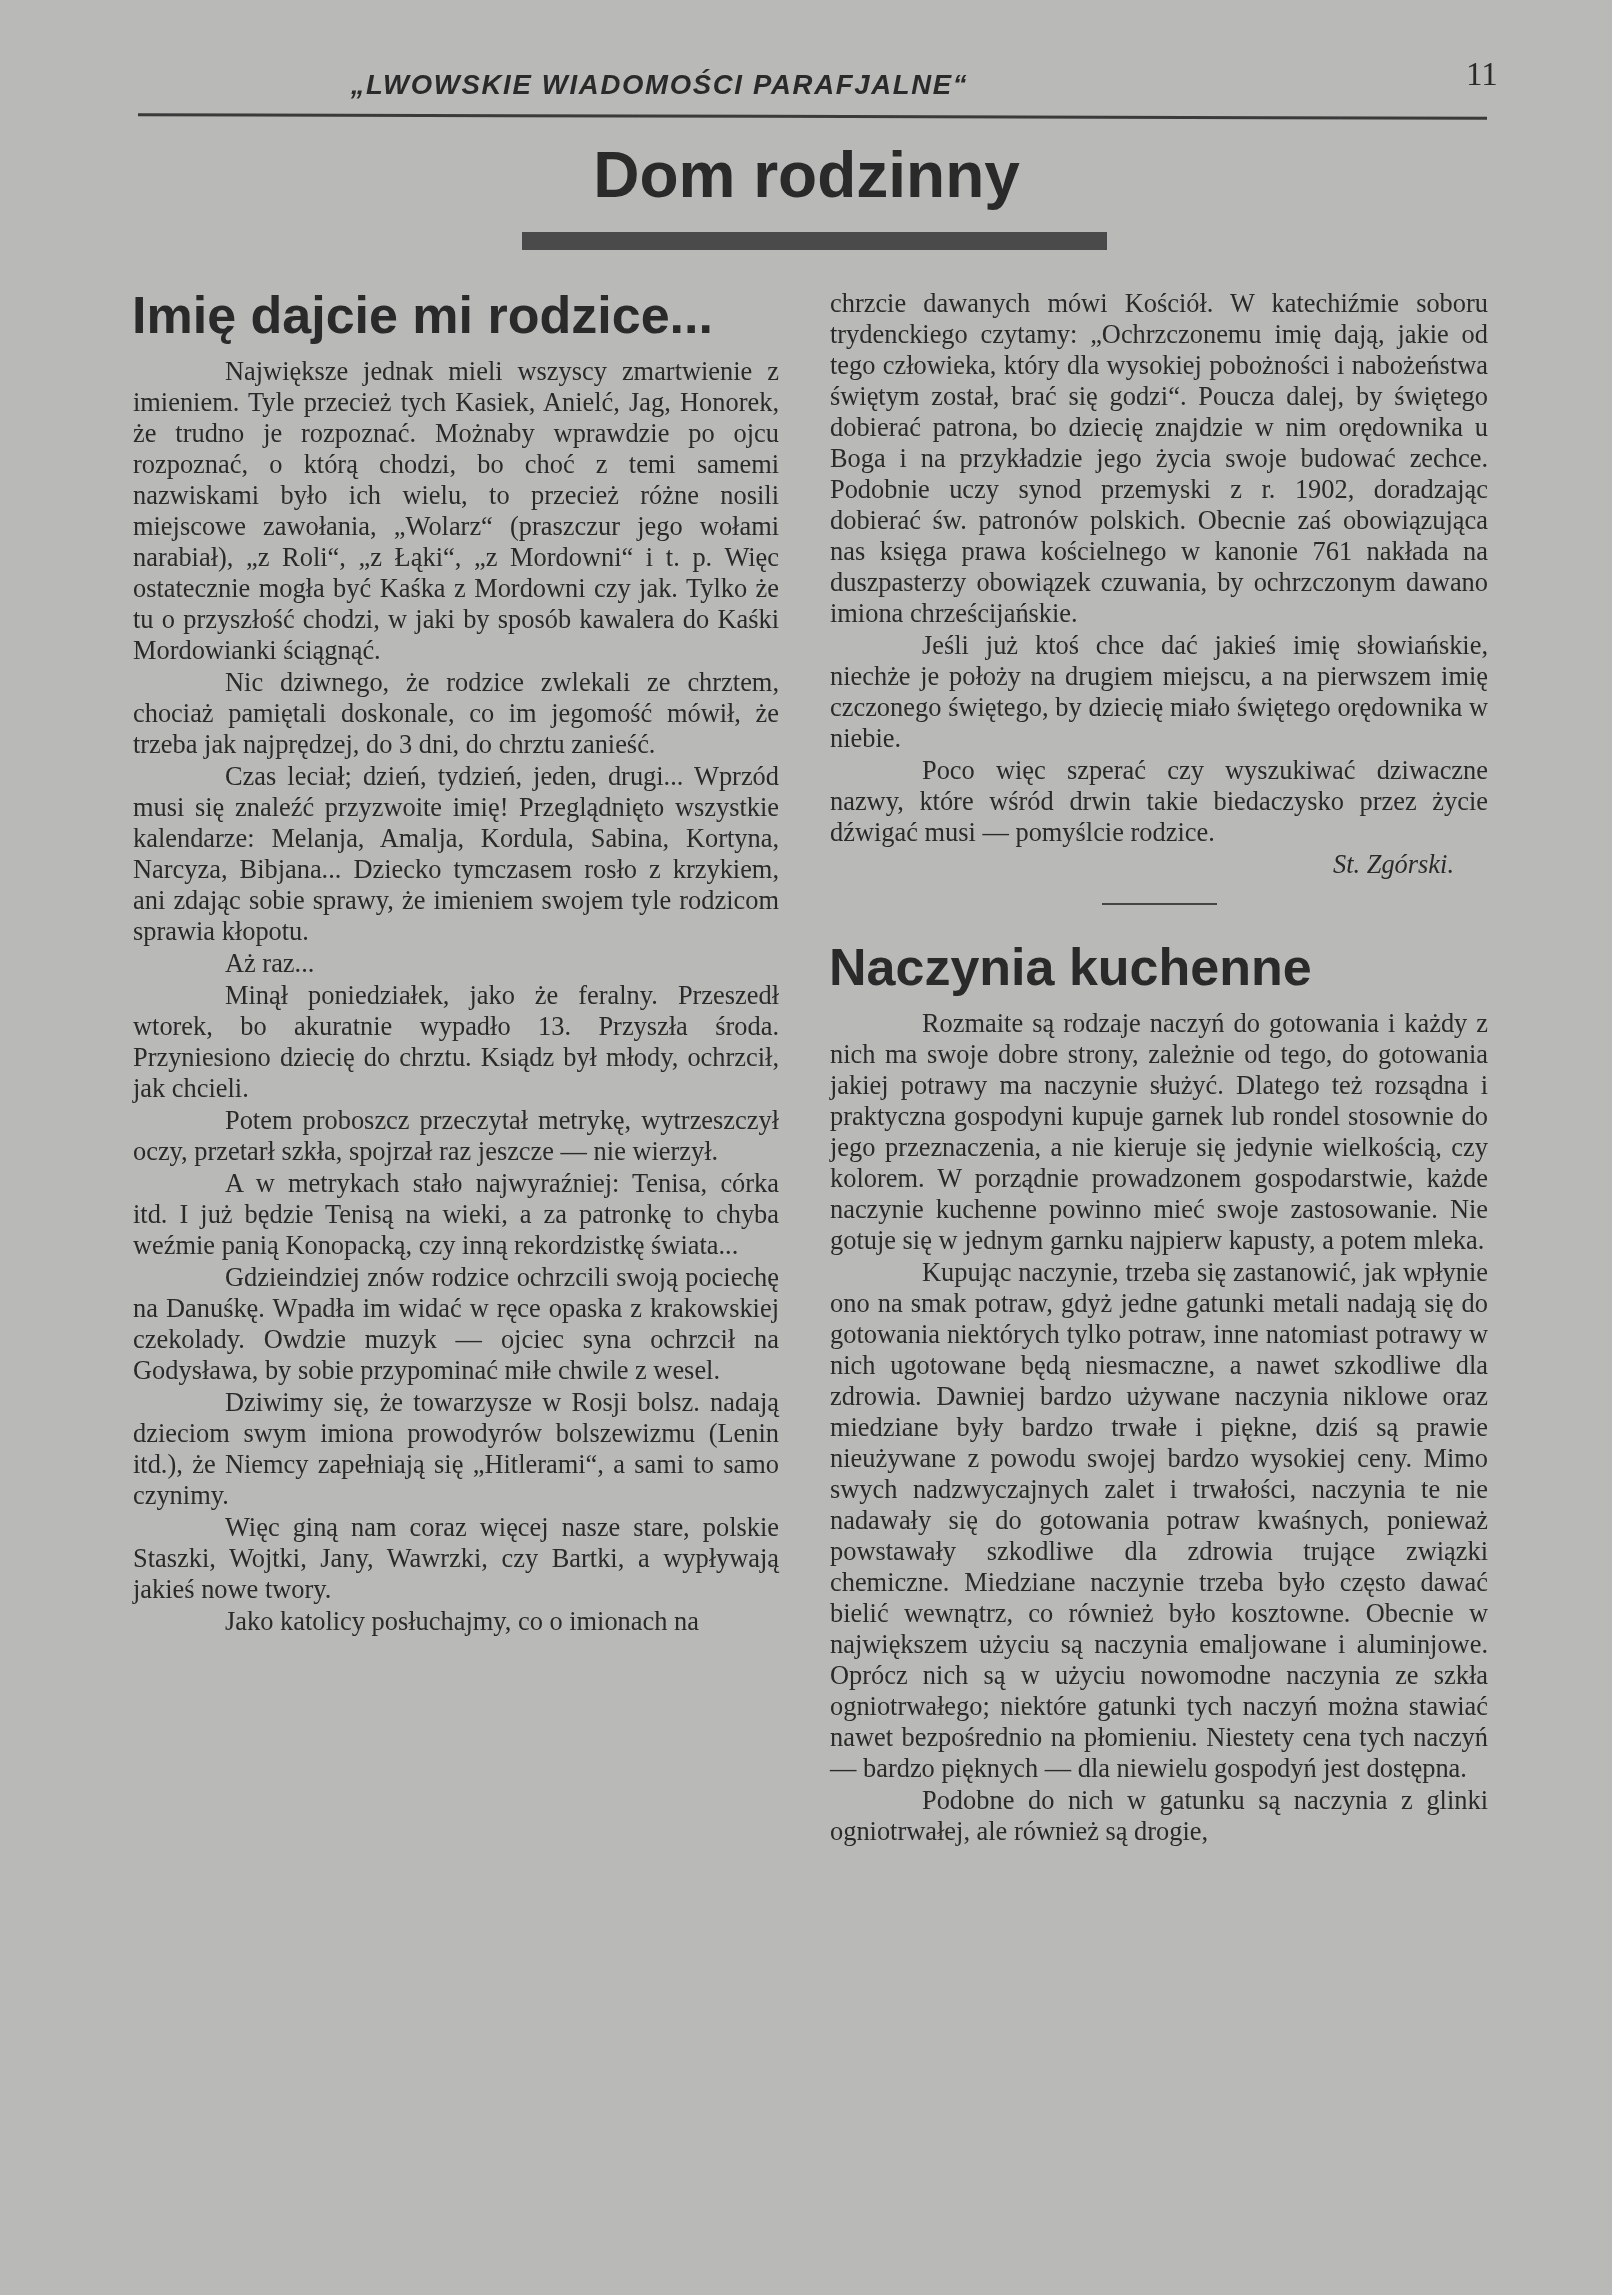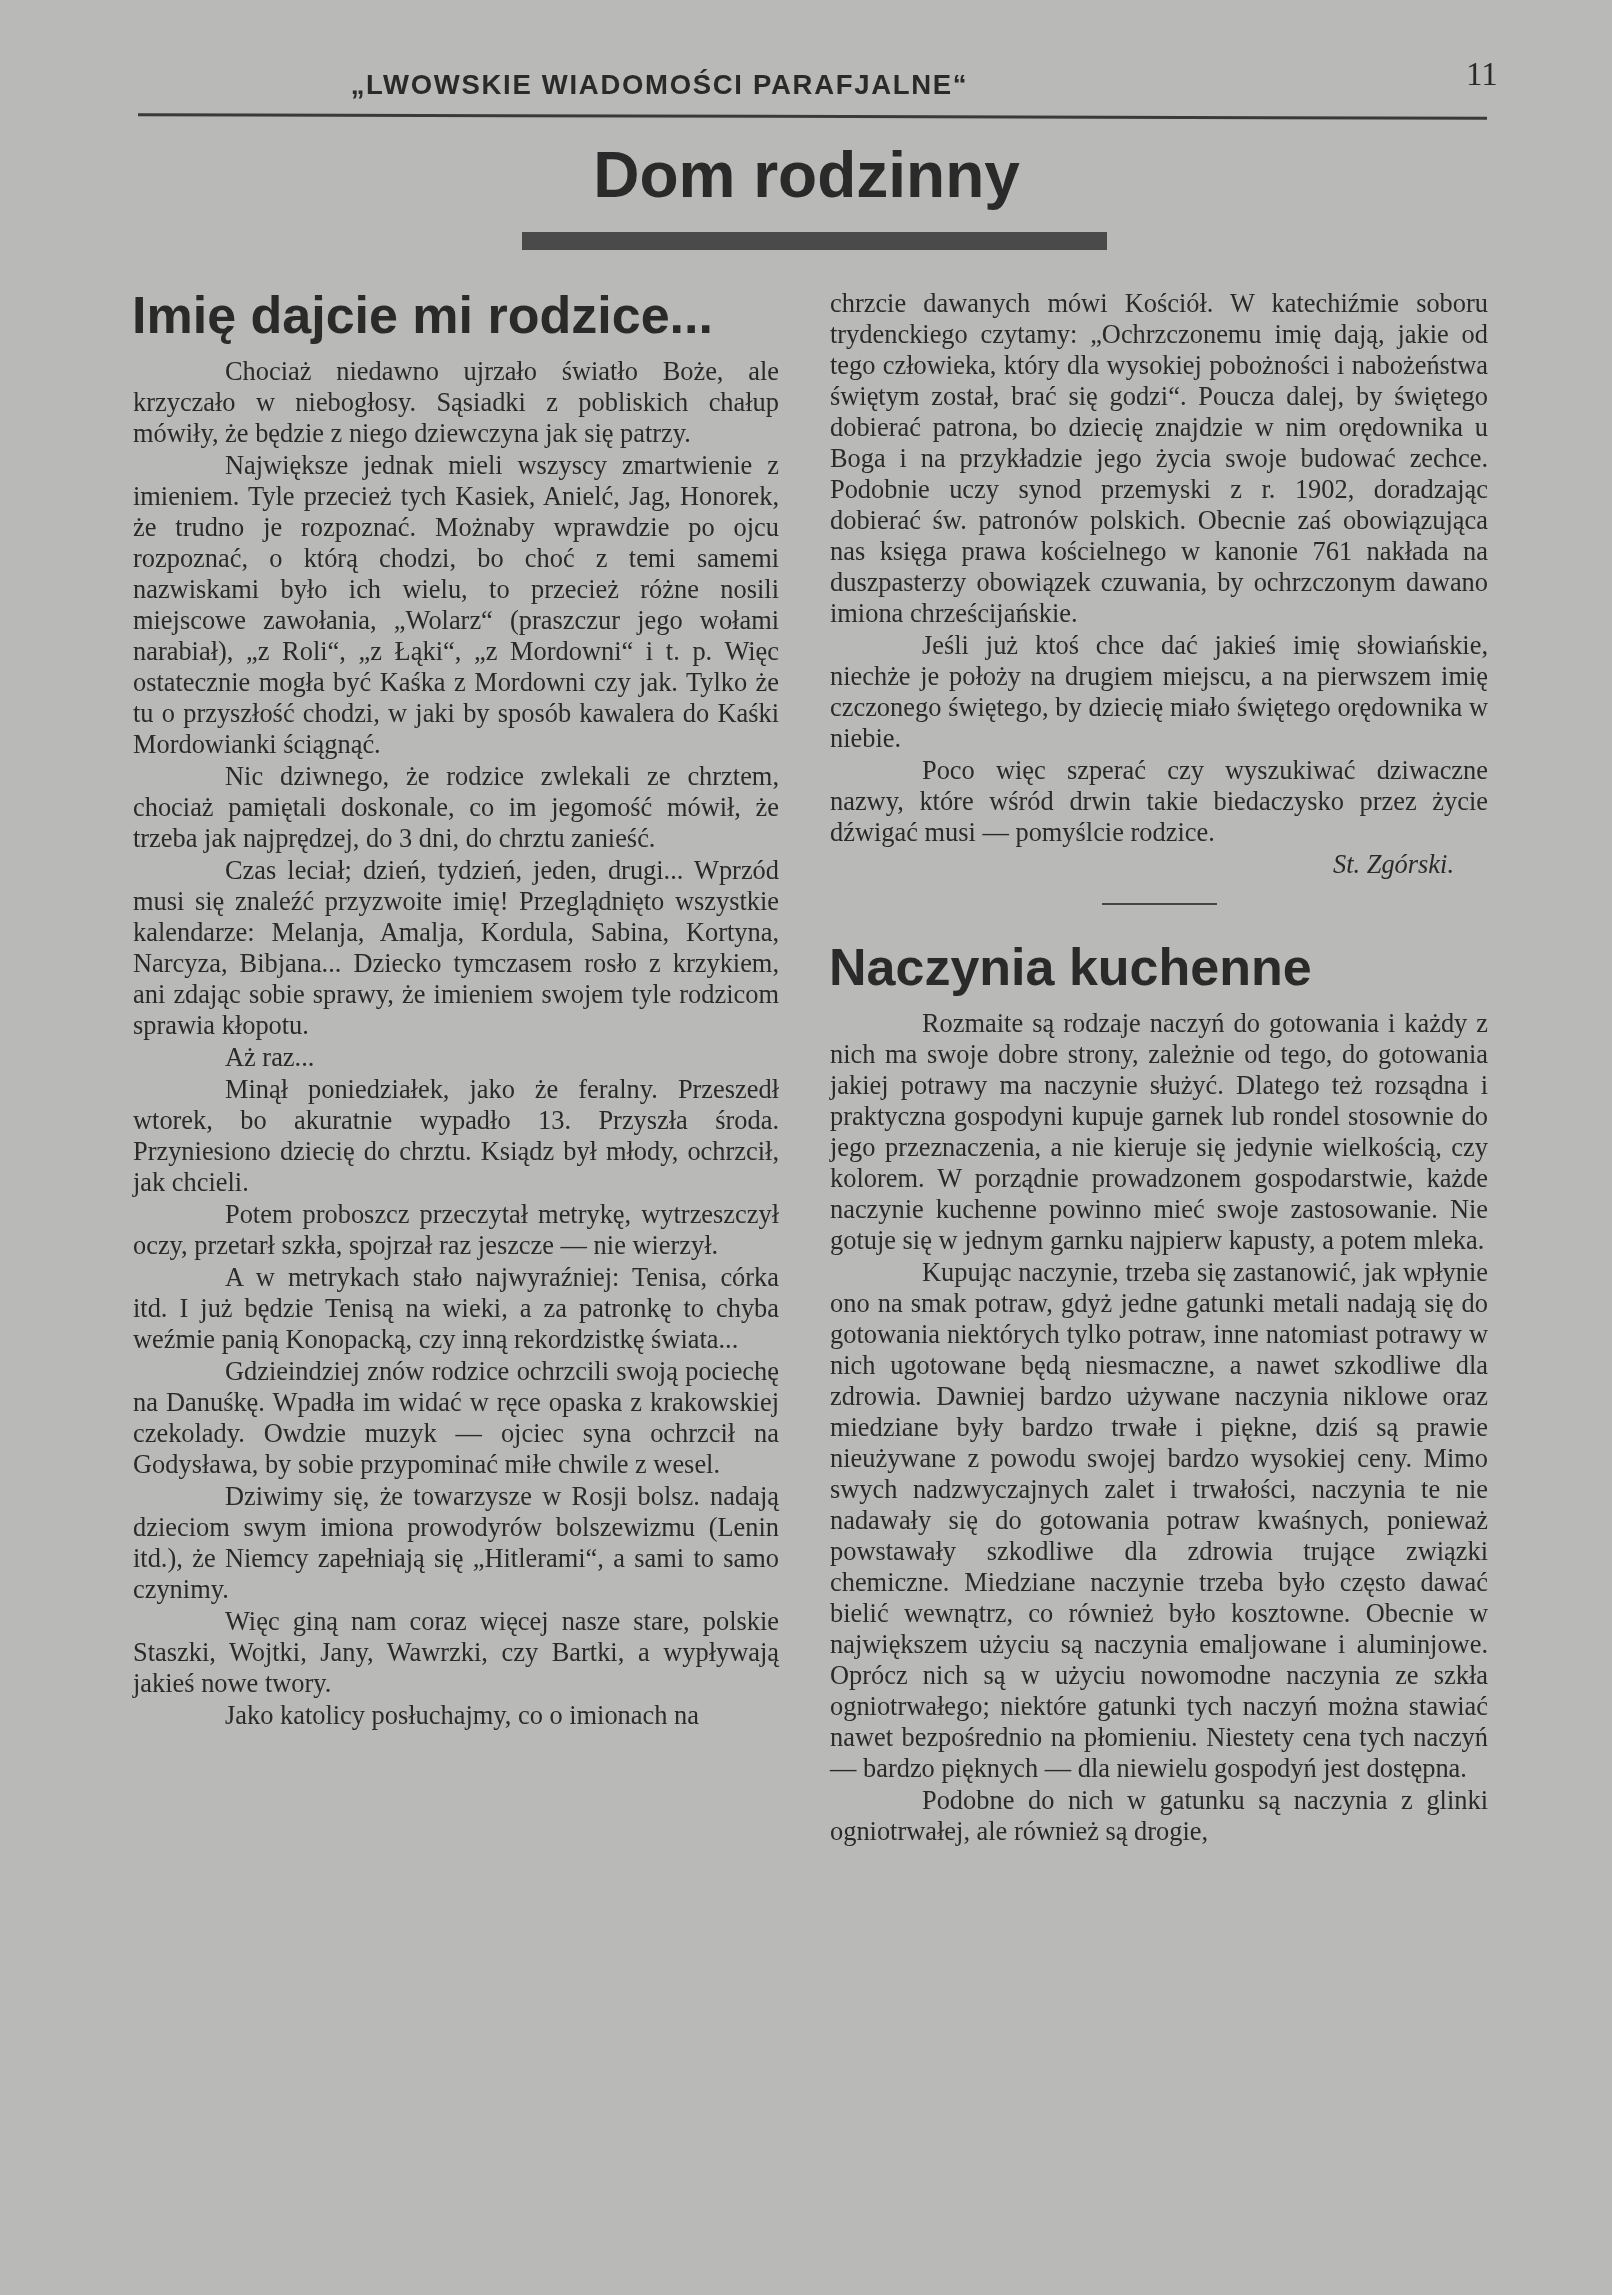--- a/index.html
+++ b/index.html
@@ -4,7 +4,7 @@
 <style>
   html,body{margin:0;padding:0;}
   body{width:1613px;height:2295px;background:#b9b9b7;font-family:"Liberation Serif","DejaVu Serif",serif;color:#2a2a2a;position:relative;overflow:hidden;}
-  .running-head{position:absolute;top:69px;left:0;width:1319px;text-align:center;font-size:27.5px;letter-spacing:1.7px;font-family:"Liberation Sans",sans-serif;font-weight:bold;}
+  .running-head{position:absolute;top:69px;left:0;width:1319px;text-align:center;font-size:27.5px;letter-spacing:1.7px;font-family:"Liberation Sans",sans-serif;font-weight:bold;font-style:italic;}
   .pageno{position:absolute;top:56px;left:1466px;font-size:33px;}
   .head-rule{position:absolute;top:115px;left:138px;width:1349px;height:2.9px;background:#3a3a3a;transform:rotate(0.15deg);}
   .title{position:absolute;top:138px;left:0;width:1613px;text-align:center;font-family:"Liberation Sans",sans-serif;font-weight:bold;font-size:64px;}

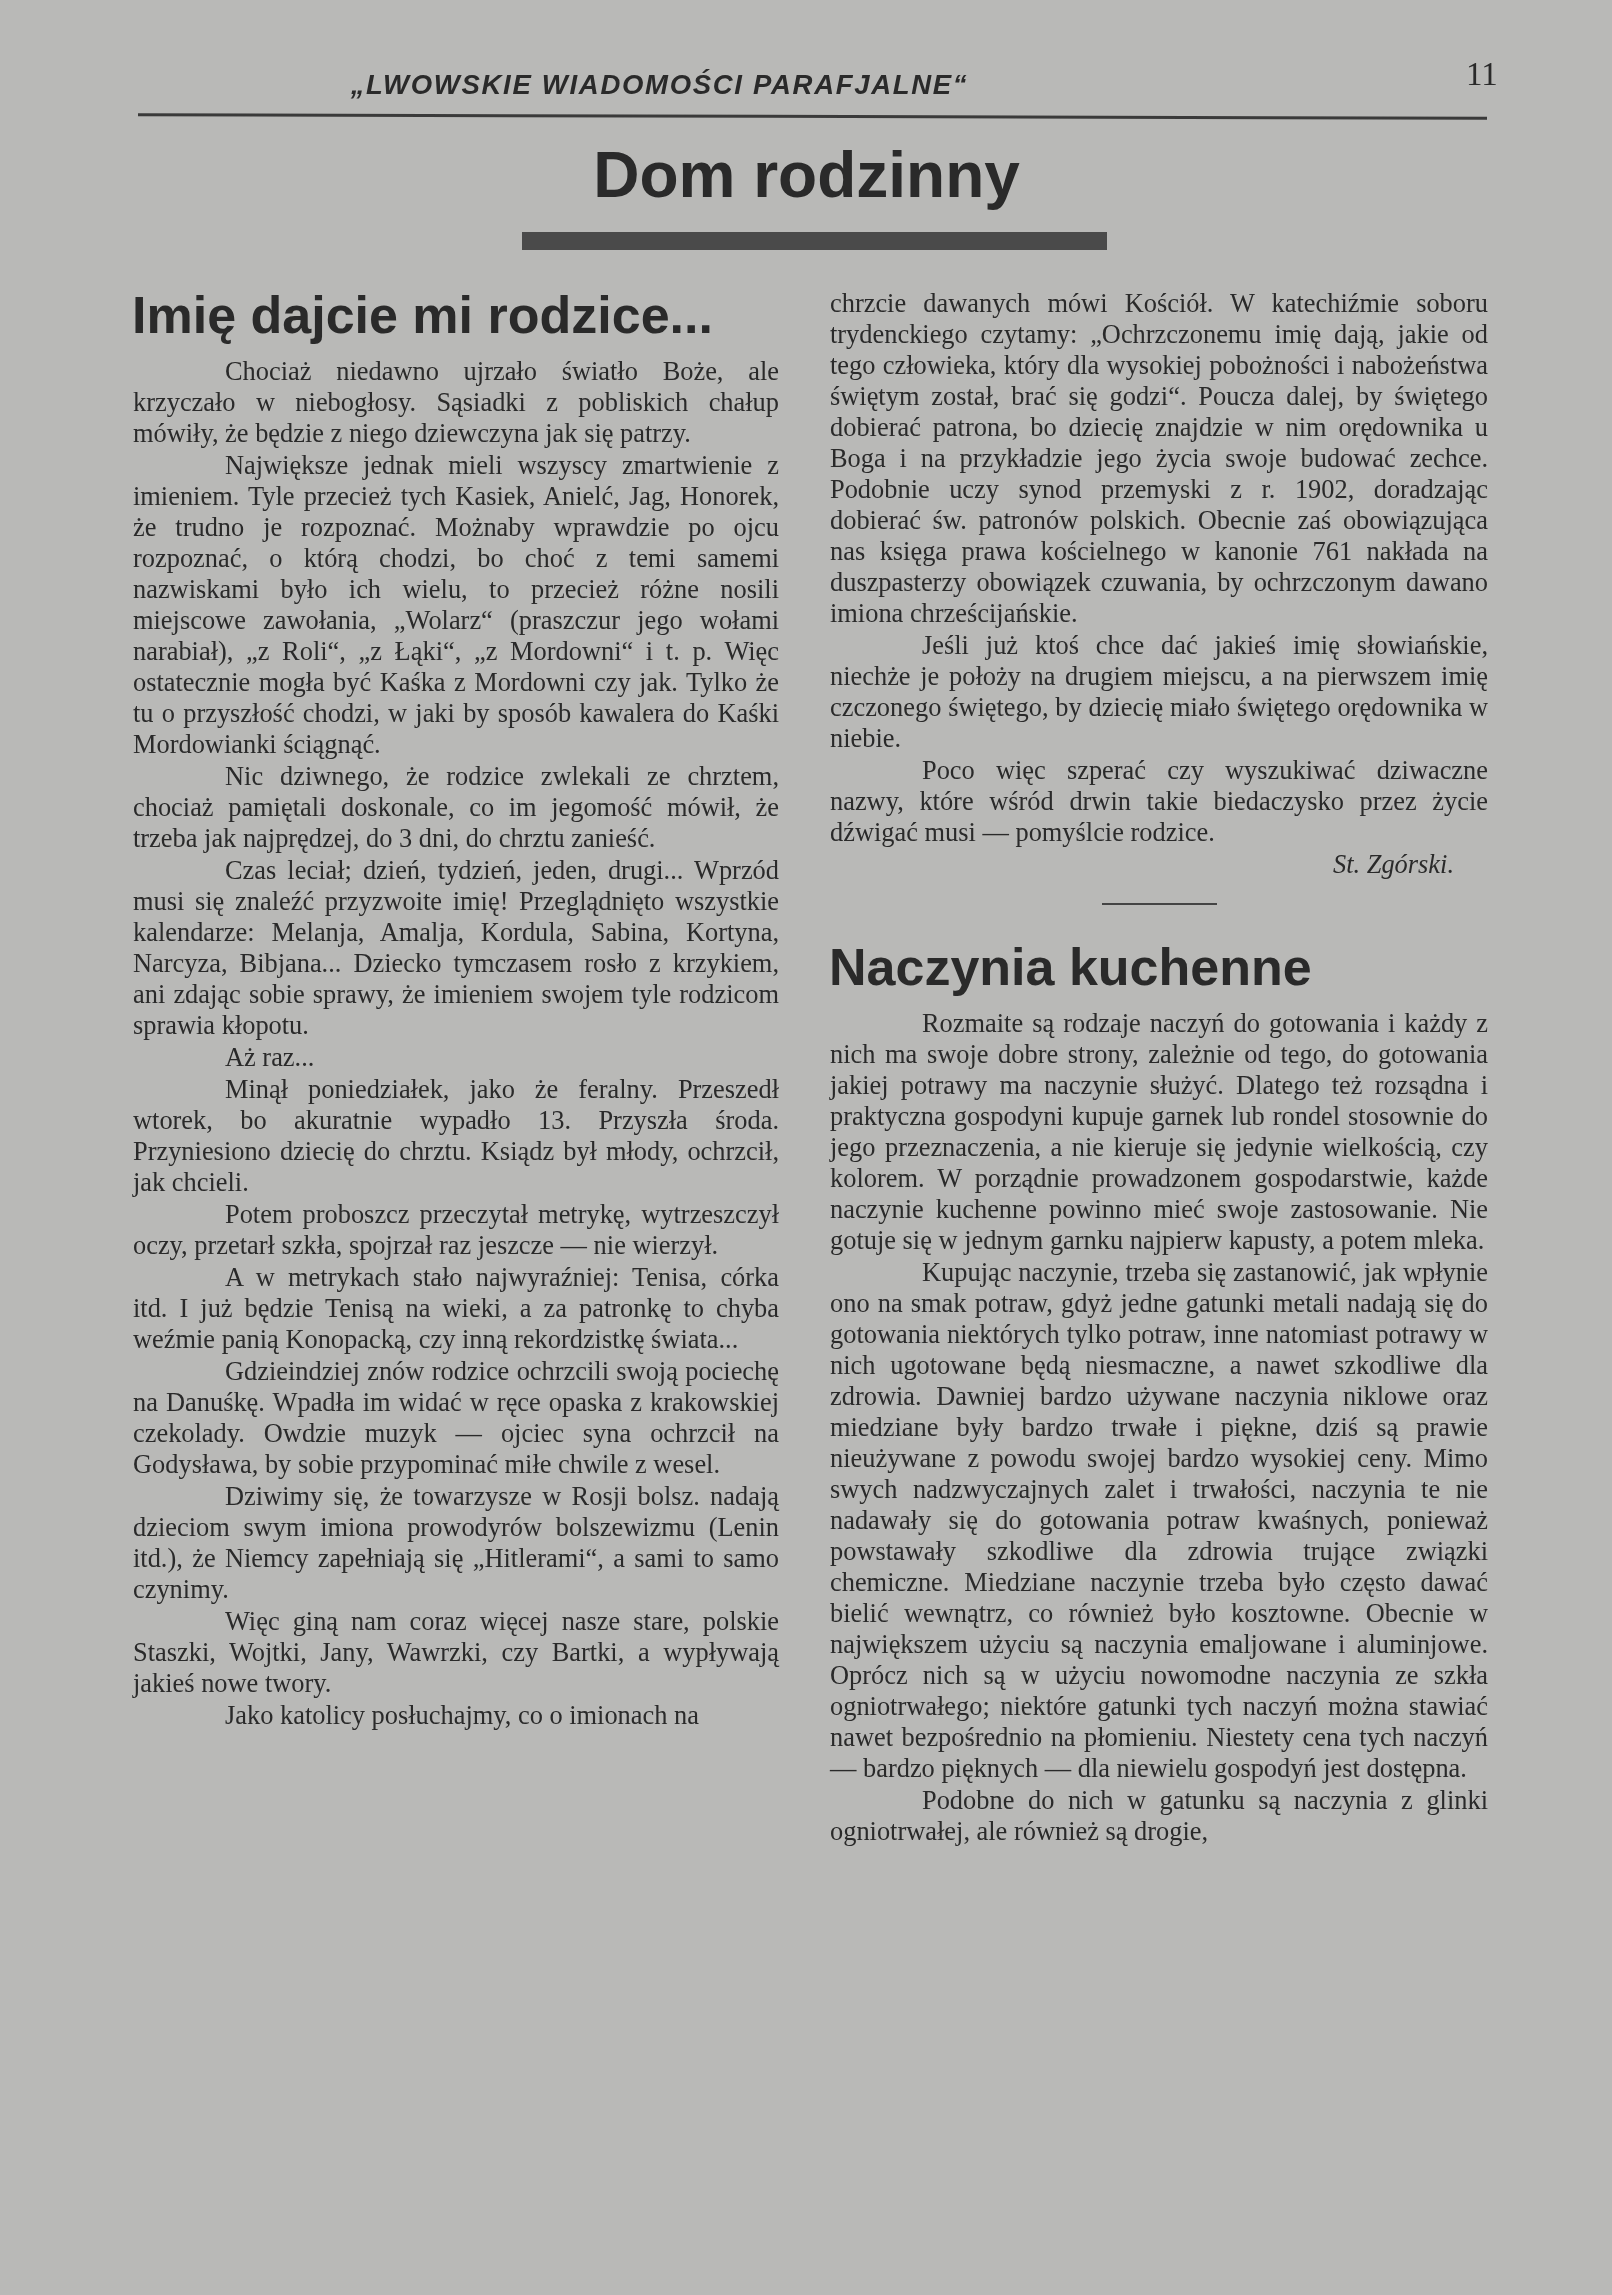--- a/index.html
+++ b/index.html
@@ -29,7 +29,6 @@
 
 <div class="col left">
   <h2>Imię dajcie mi rodzice...</h2>
-  <p>Chociaż niedawno ujrzało światło Boże, ale krzyczało w niebogłosy. Sąsiadki z pobliskich chałup mówiły, że będzie z niego dziewczyna jak się patrzy.</p>
   <p>Największe jednak mieli wszyscy zmartwienie z imieniem. Tyle przecież tych Kasiek, Anielć, Jag, Honorek, że trudno je rozpoznać. Możnaby wprawdzie po ojcu rozpoznać, o którą chodzi, bo choć z temi samemi nazwiskami było ich wielu, to przecież różne nosili miejscowe zawołania, „Wolarz“ (praszczur jego wołami narabiał), „z Roli“, „z Łąki“, „z Mordowni“ i t. p. Więc ostatecznie mogła być Kaśka z Mordowni czy jak. Tylko że tu o przyszłość chodzi, w jaki by sposób kawalera do Kaśki Mordowianki ściągnąć.</p>
   <p>Nic dziwnego, że rodzice zwlekali ze chrztem, chociaż pamiętali doskonale, co im jegomość mówił, że trzeba jak najprędzej, do 3 dni, do chrztu zanieść.</p>
   <p>Czas leciał; dzień, tydzień, jeden, drugi... Wprzód musi się znaleźć przyzwoite imię! Przeglądnięto wszystkie kalendarze: Melanja, Amalja, Kordula, Sabina, Kortyna, Narcyza, Bibjana... Dziecko tymczasem rosło z krzykiem, ani zdając sobie sprawy, że imieniem swojem tyle rodzicom sprawia kłopotu.</p>

